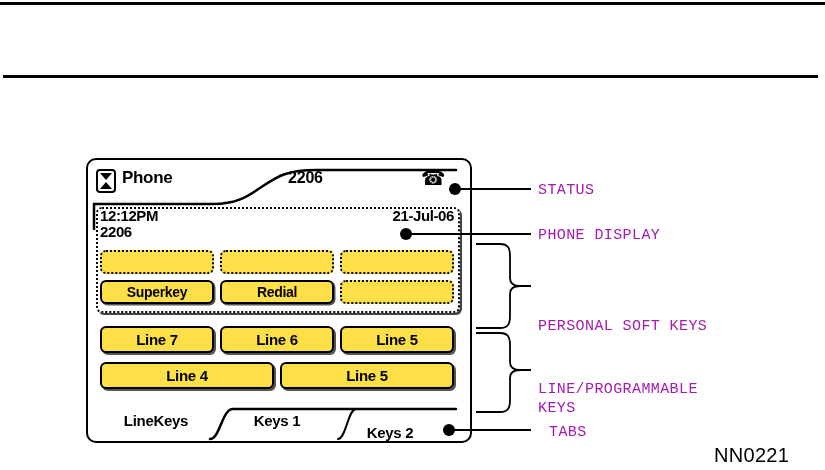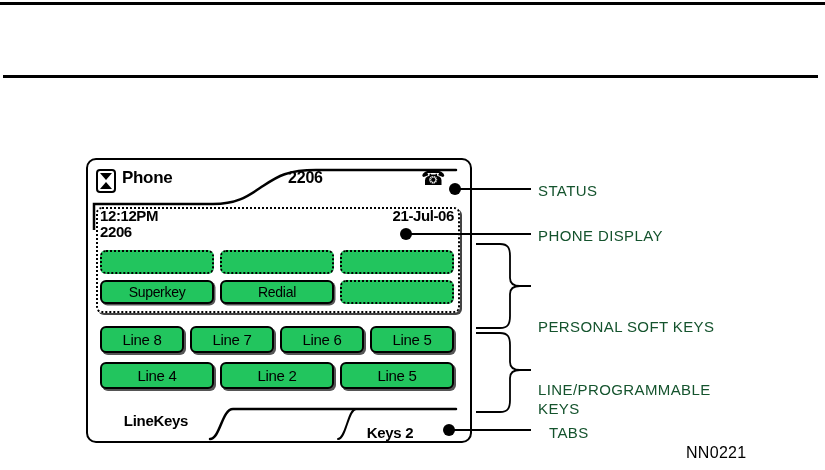--- a/index.html
+++ b/index.html
@@ -219,7 +219,8 @@
     letter-spacing: 0.4px;
     line-height: 19px;
     white-space: pre-line;
-    color: #14532d;
+    color: #a21caf;
+    font-family: Liberation Mono, monospace;
   }
   #label-status         { left: 538px; top: 181px; }
   #label-phone-display  { left: 538px; top: 226px; }

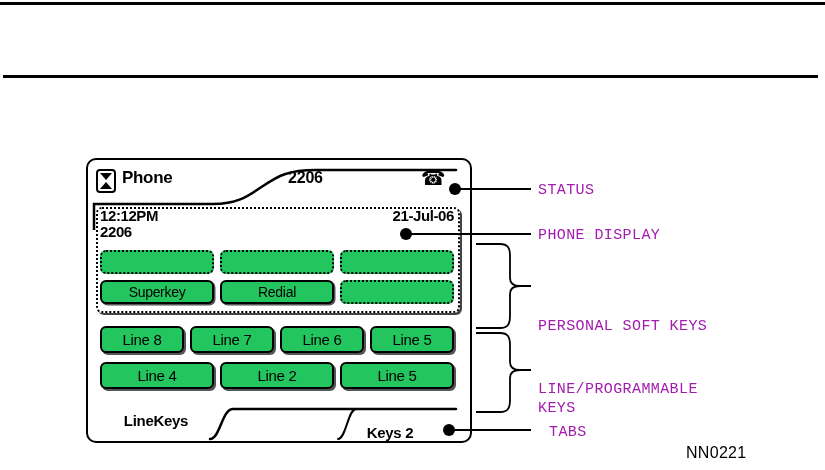--- a/index.html
+++ b/index.html
@@ -148,10 +148,10 @@
     align-items: center;
     justify-content: center;
     font-size: 14px;
-    font-weight: normal;
+    font-weight: bold;
     letter-spacing: -0.3px;
     white-space: nowrap;
-    background: #22c55e;
+    background: #fde047;
   }
   .key.empty  { border: 2px dotted #000; }
   .key.filled { border: 2px solid #000; box-shadow: 1.5px 1.5px 0 #555; }

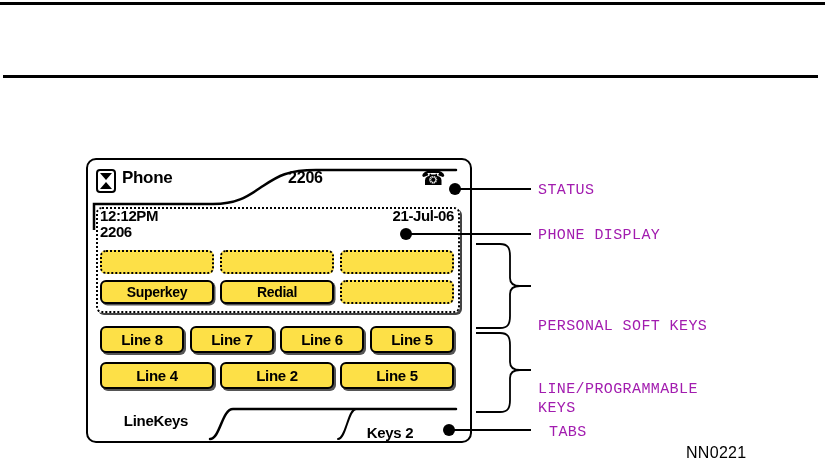--- a/index.html
+++ b/index.html
@@ -279,7 +279,6 @@
   </div>
 
   <div class="key-grid" id="linekeys-row1">
-    <div class="key line">Line 8</div>
     <div class="key line">Line 7</div>
     <div class="key line">Line 6</div>
     <div class="key line">Line 5</div>

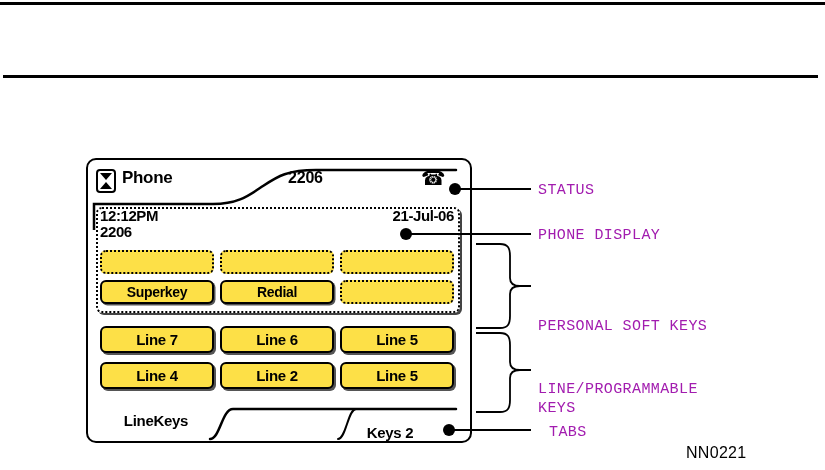--- a/index.html
+++ b/index.html
@@ -286,7 +286,6 @@
 
   <div class="key-grid" id="linekeys-row2">
     <div class="key line">Line 4</div>
-    <div class="key line">Line 2</div>
     <div class="key line">Line 5</div>
   </div>
 

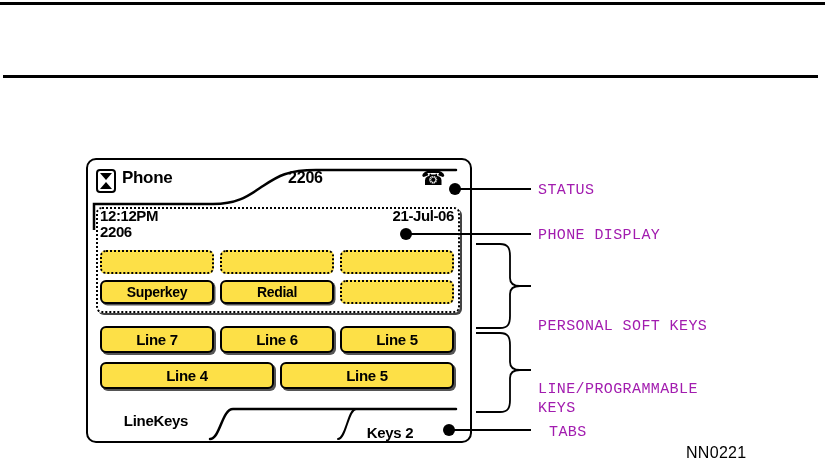--- a/index.html
+++ b/index.html
@@ -295,6 +295,7 @@
       <path d="M 248 36 C 256 36 258 6 266 6" fill="none" stroke="#000" stroke-width="2" stroke-linecap="round"></path>
     </svg>
     <div class="tab-label" id="tab-0">LineKeys</div>
+    <div class="tab-label" id="tab-1">Keys 1</div>
     <div class="tab-label" id="tab-2">Keys 2</div>
   </div>
 

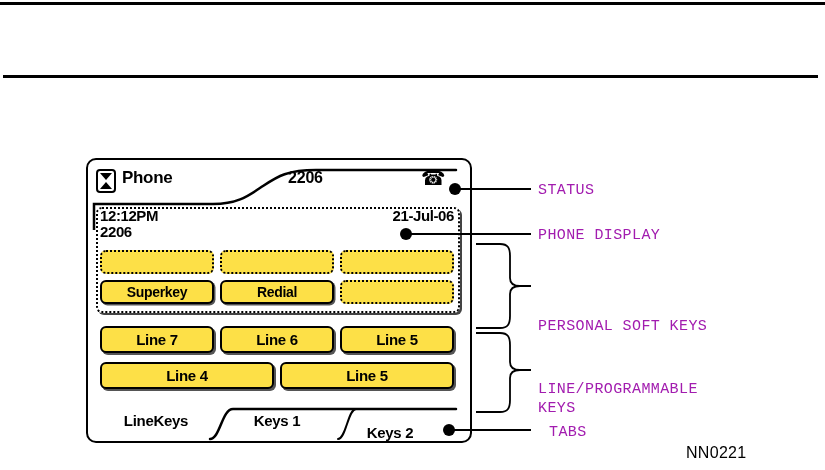--- a/index.html
+++ b/index.html
@@ -230,8 +230,8 @@
 
   #figure-caption {
     position: absolute;
-    left: 686px; top: 444px;
-    font-size: 16px;
+    left: 714px; top: 444px;
+    font-size: 20px;
     letter-spacing: 0.3px;
     white-space: nowrap;
   }

